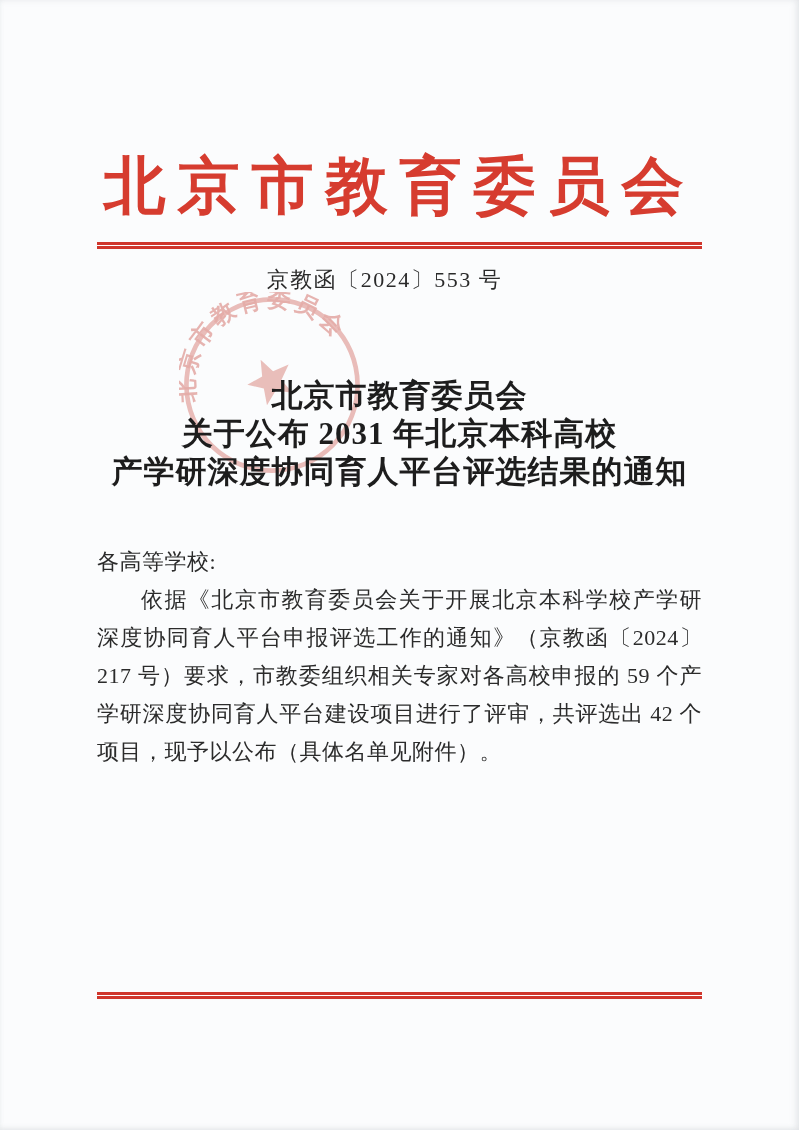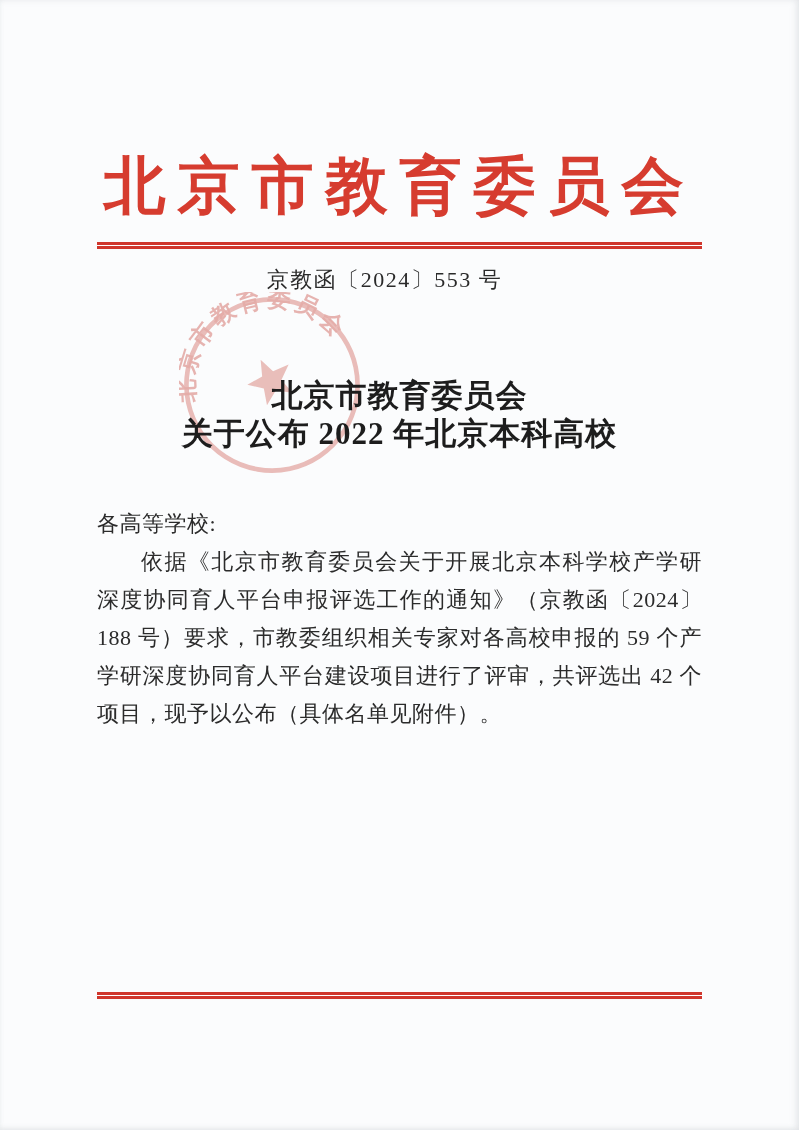--- a/index.html
+++ b/index.html
@@ -116,7 +116,7 @@
 
     <div class="notice-title">
       <div>北京市教育委员会</div>
-      <div>关于公布 2022 年北京本科高校</div>
+      <div>关于公布 2031 年北京本科高校</div>
     </div>
 
     <div class="body-block">

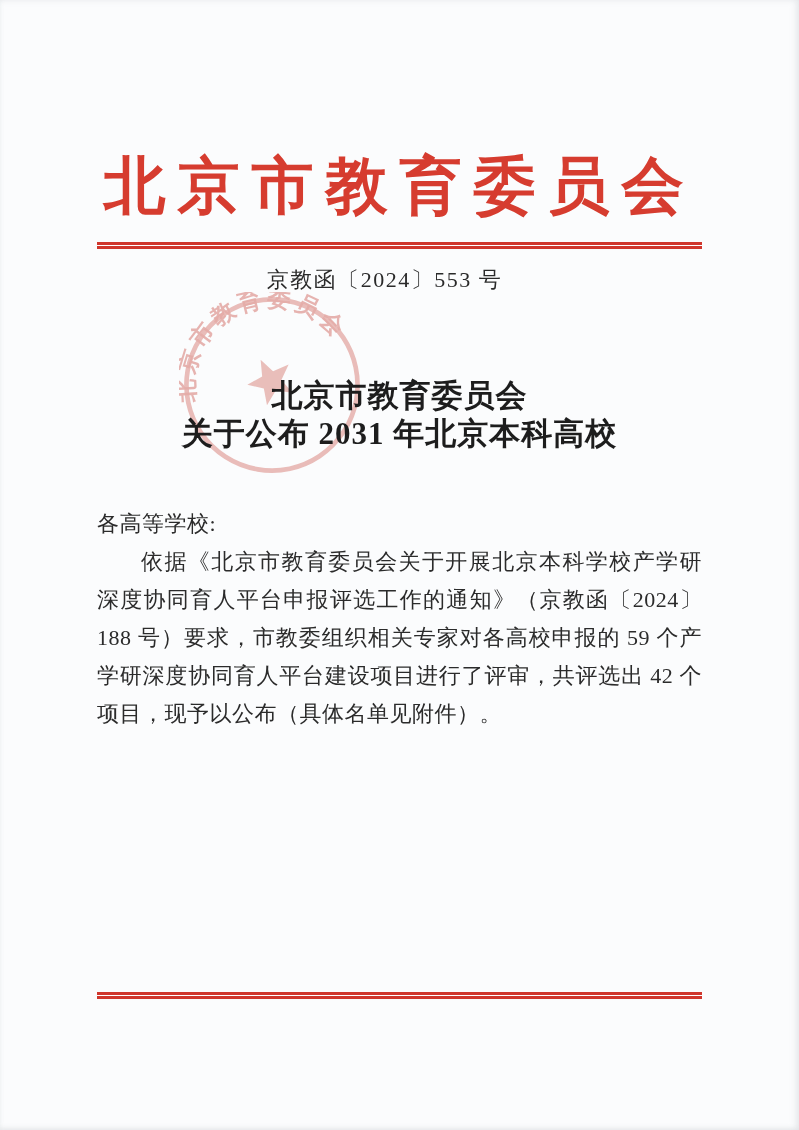--- a/index.html
+++ b/index.html
@@ -117,6 +117,7 @@
     <div class="notice-title">
       <div>北京市教育委员会</div>
       <div>关于公布 2031 年北京本科高校</div>
+      <div>产学研深度协同育人平台评选结果的通知</div>
     </div>
 
     <div class="body-block">

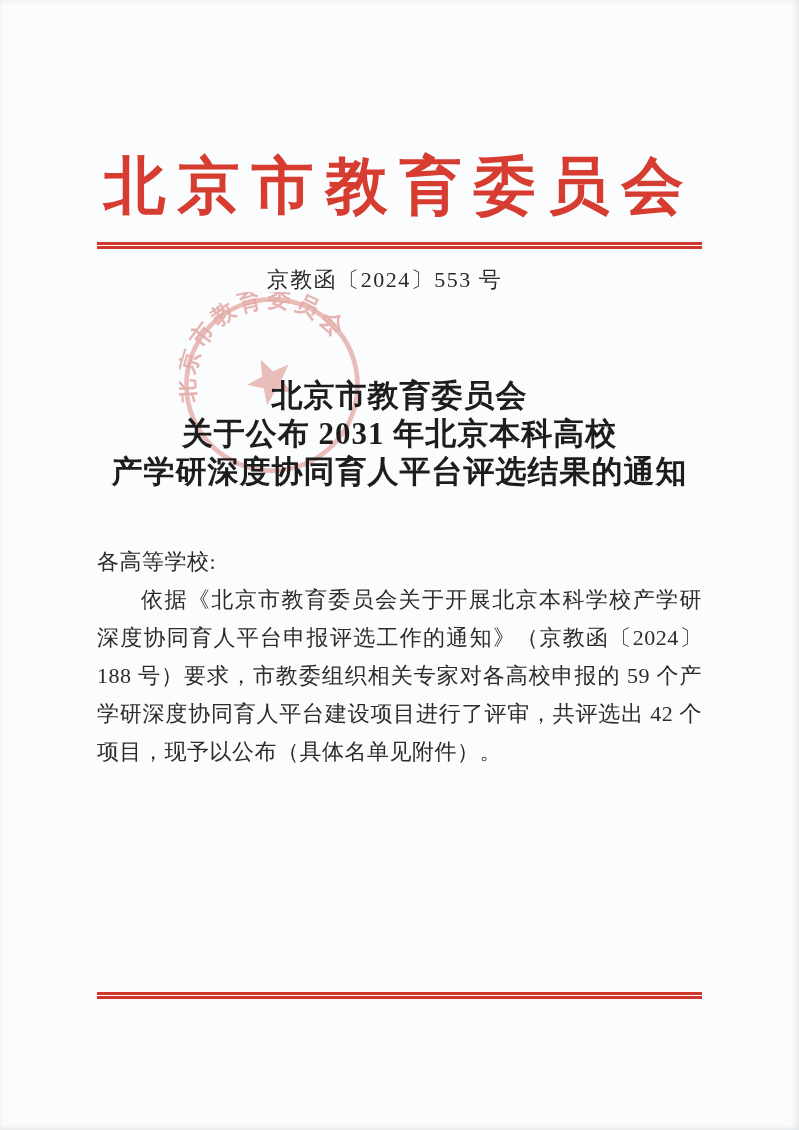--- a/index.html
+++ b/index.html
@@ -122,7 +122,7 @@
 
     <div class="body-block">
       <p class="salutation">各高等学校:</p>
-      <p class="para">依据《北京市教育委员会关于开展北京本科学校产学研深度协同育人平台申报评选工作的通知》（京教函〔2024〕188 号）要求，市教委组织相关专家对各高校申报的 59 个产学研深度协同育人平台建设项目进行了评审，共评选出 42 个项目，现予以公布（具体名单见附件）。</p>
+      <p class="para">依据《北京市教育委员会关于开展北京本科学校产学研深度协同育人平台申报评选工作的通知》（京教函〔2024〕217 号）要求，市教委组织相关专家对各高校申报的 59 个产学研深度协同育人平台建设项目进行了评审，共评选出 42 个项目，现予以公布（具体名单见附件）。</p>
     </div>
 
   </div>

